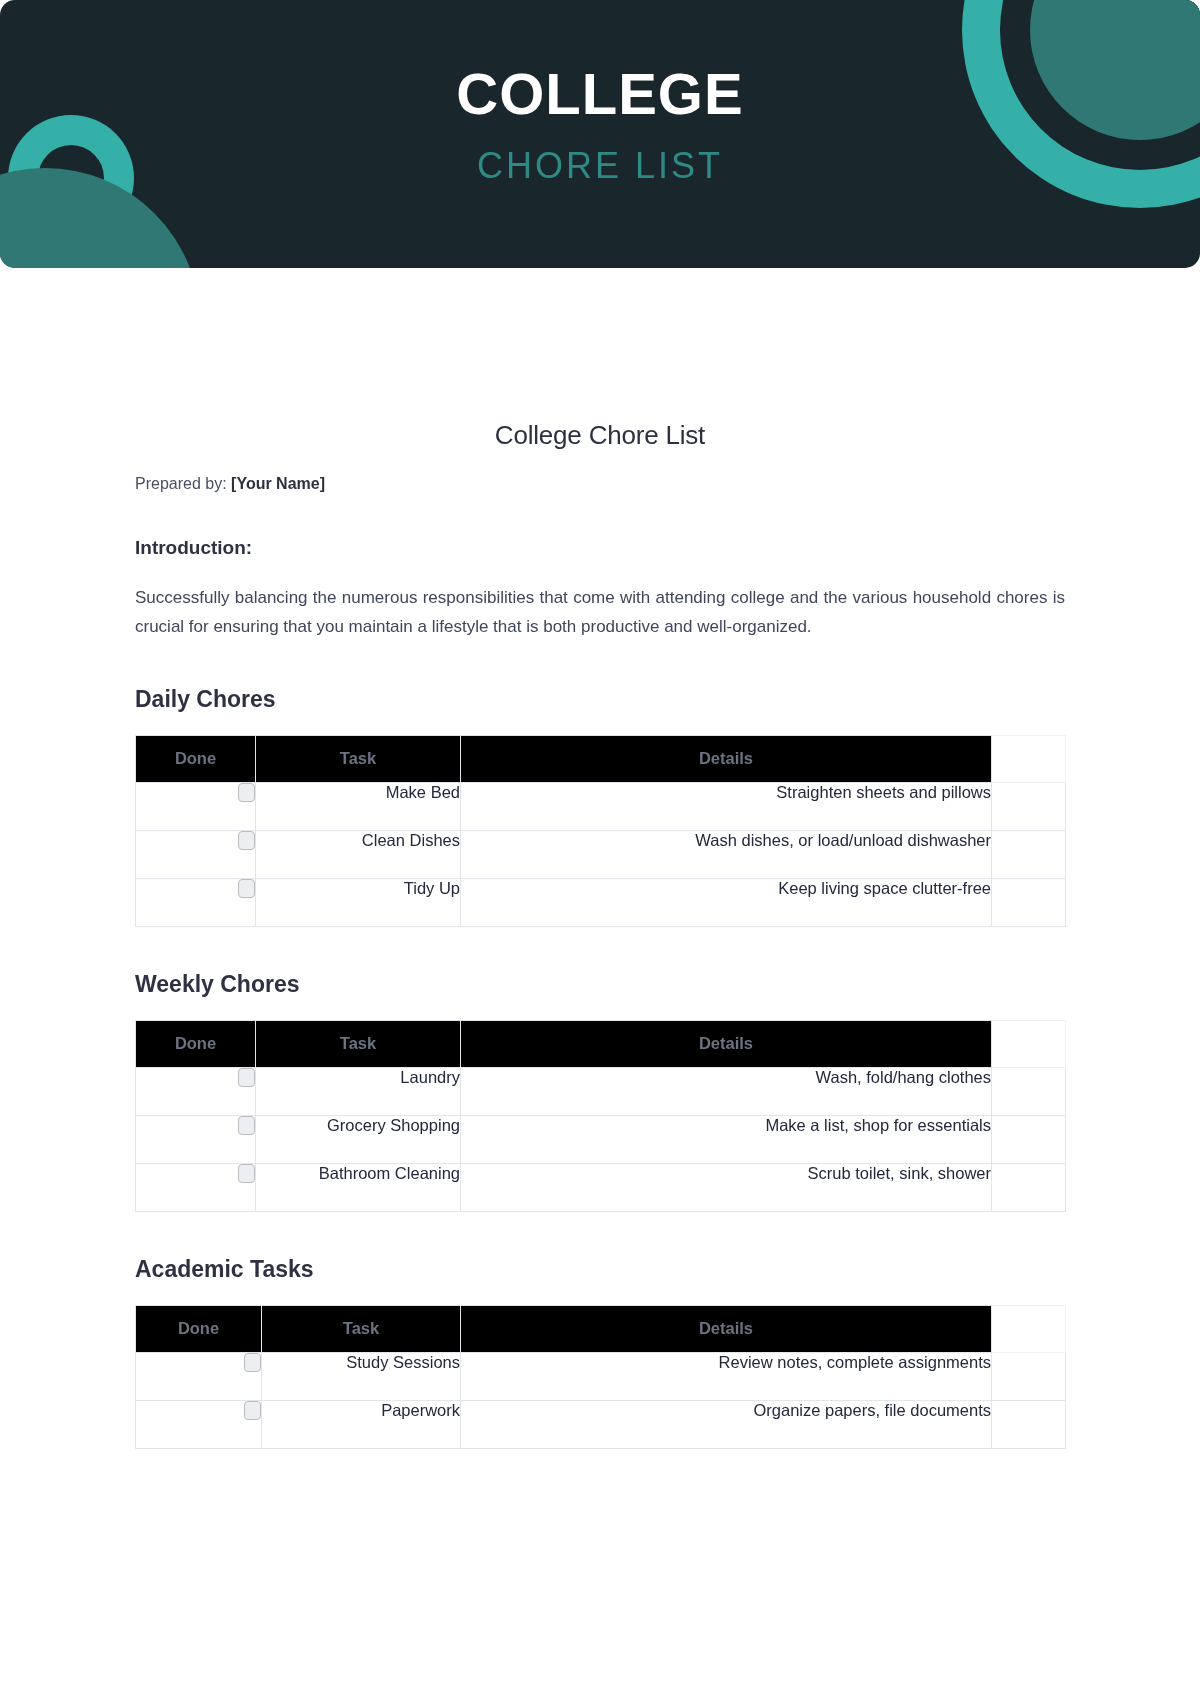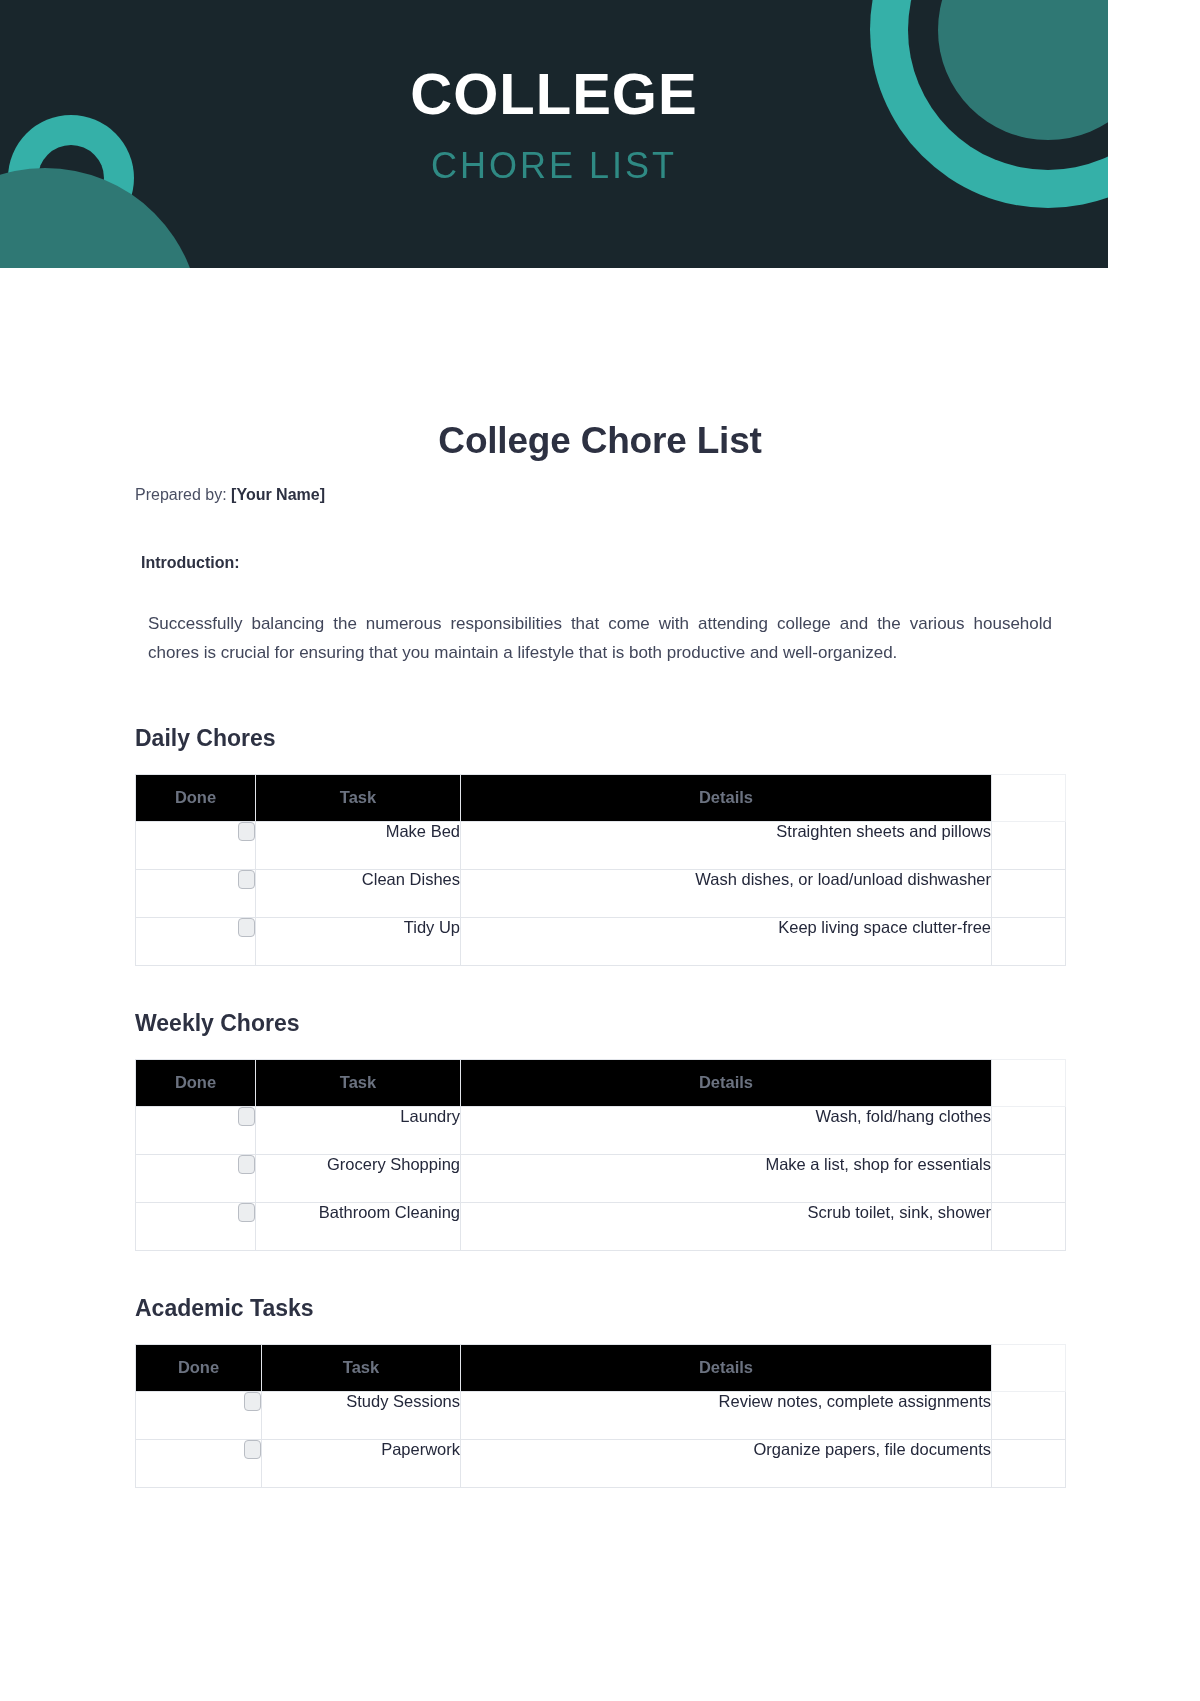--- a/index.html
+++ b/index.html
@@ -19,10 +19,11 @@
   
   .banner {
     position: relative;
-    width: 1108px;
+    width: 1200px;
     height: 268px;
     background: #19262c;
     overflow: hidden;
+    border-radius: 15px;
   }
 
   

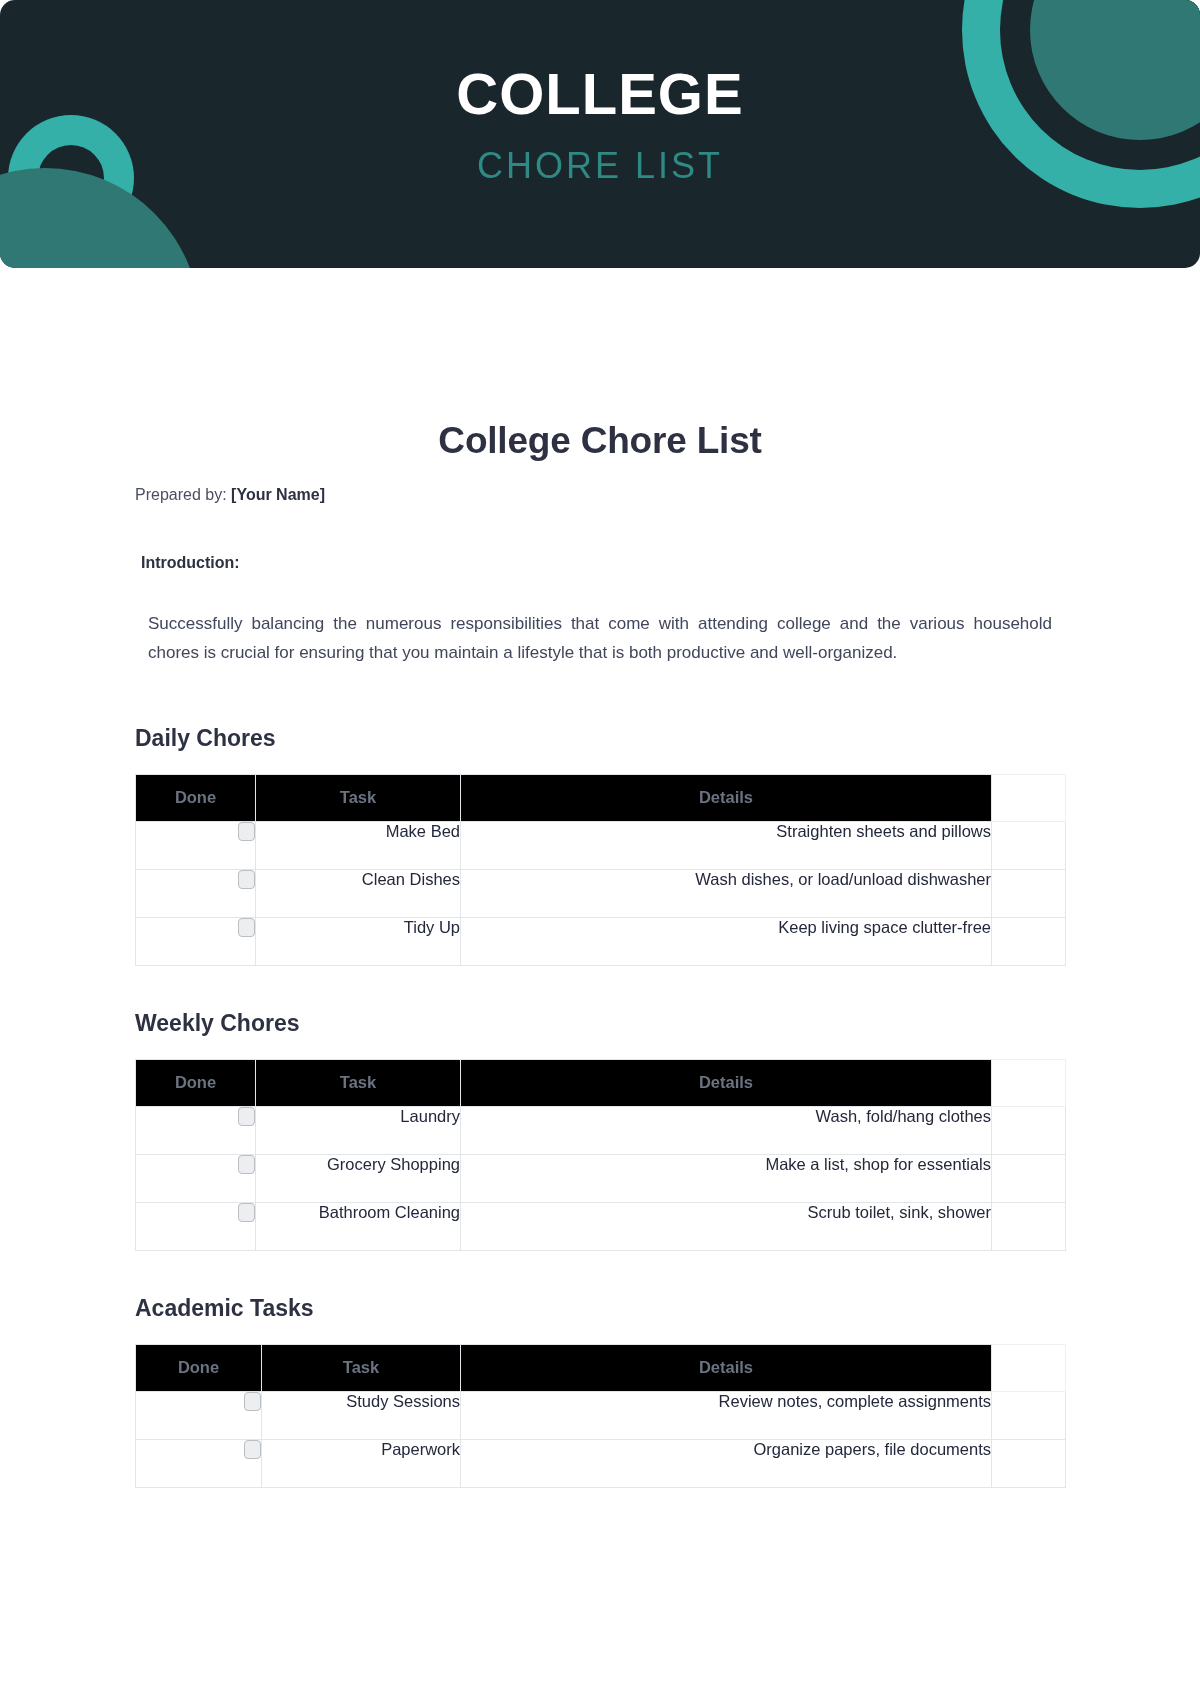--- a/index.html
+++ b/index.html
@@ -125,8 +125,8 @@
   .doc-title {
     margin: 0;
     text-align: center;
-    font-size: 37px;
-    font-weight: bold;
+    font-size: 26px;
+    font-weight: normal;
     color: #2d3142;
     letter-spacing: -0.2px;
   }

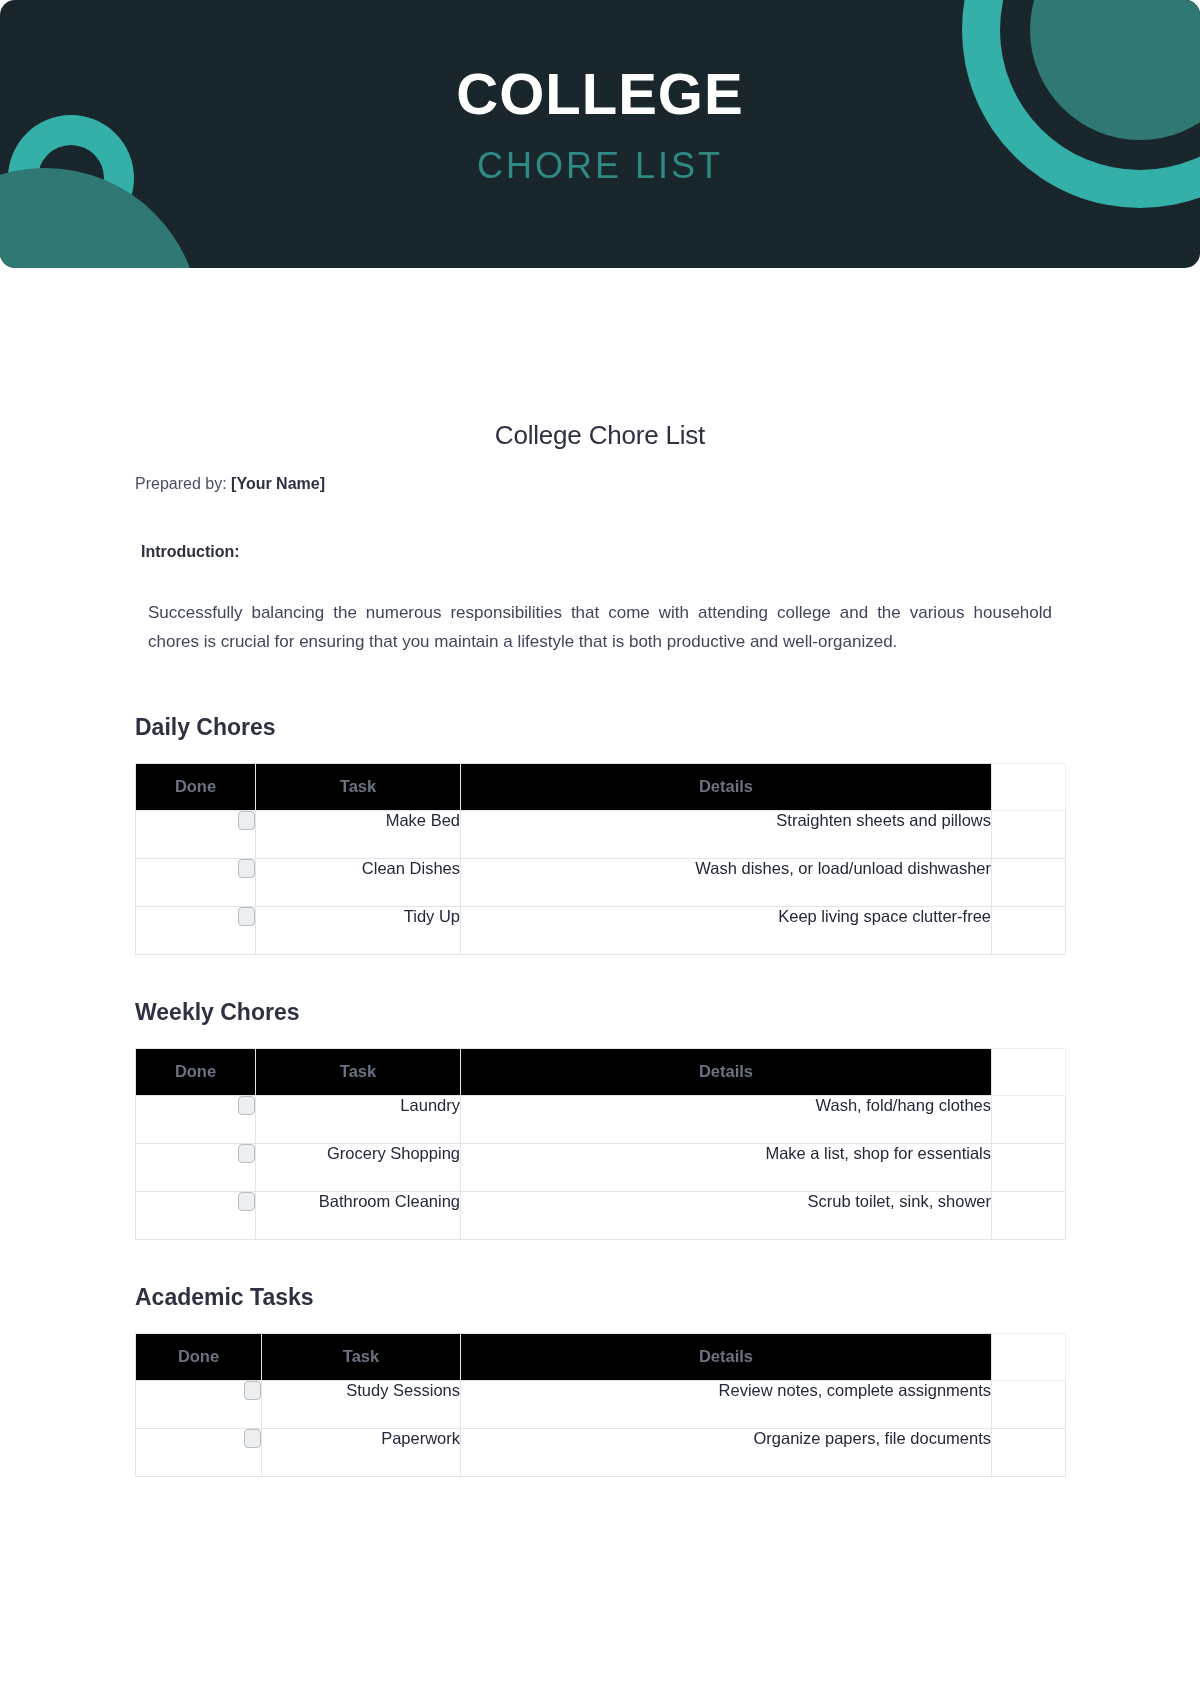--- a/index.html
+++ b/index.html
@@ -143,9 +143,9 @@
   }
 
   .section-heading {
-    margin: 6px;
+    margin: 0;
     padding-top: 44px;
-    font-size: 16px;
+    font-size: 19px;
     font-weight: bold;
     color: #2d3142;
   }

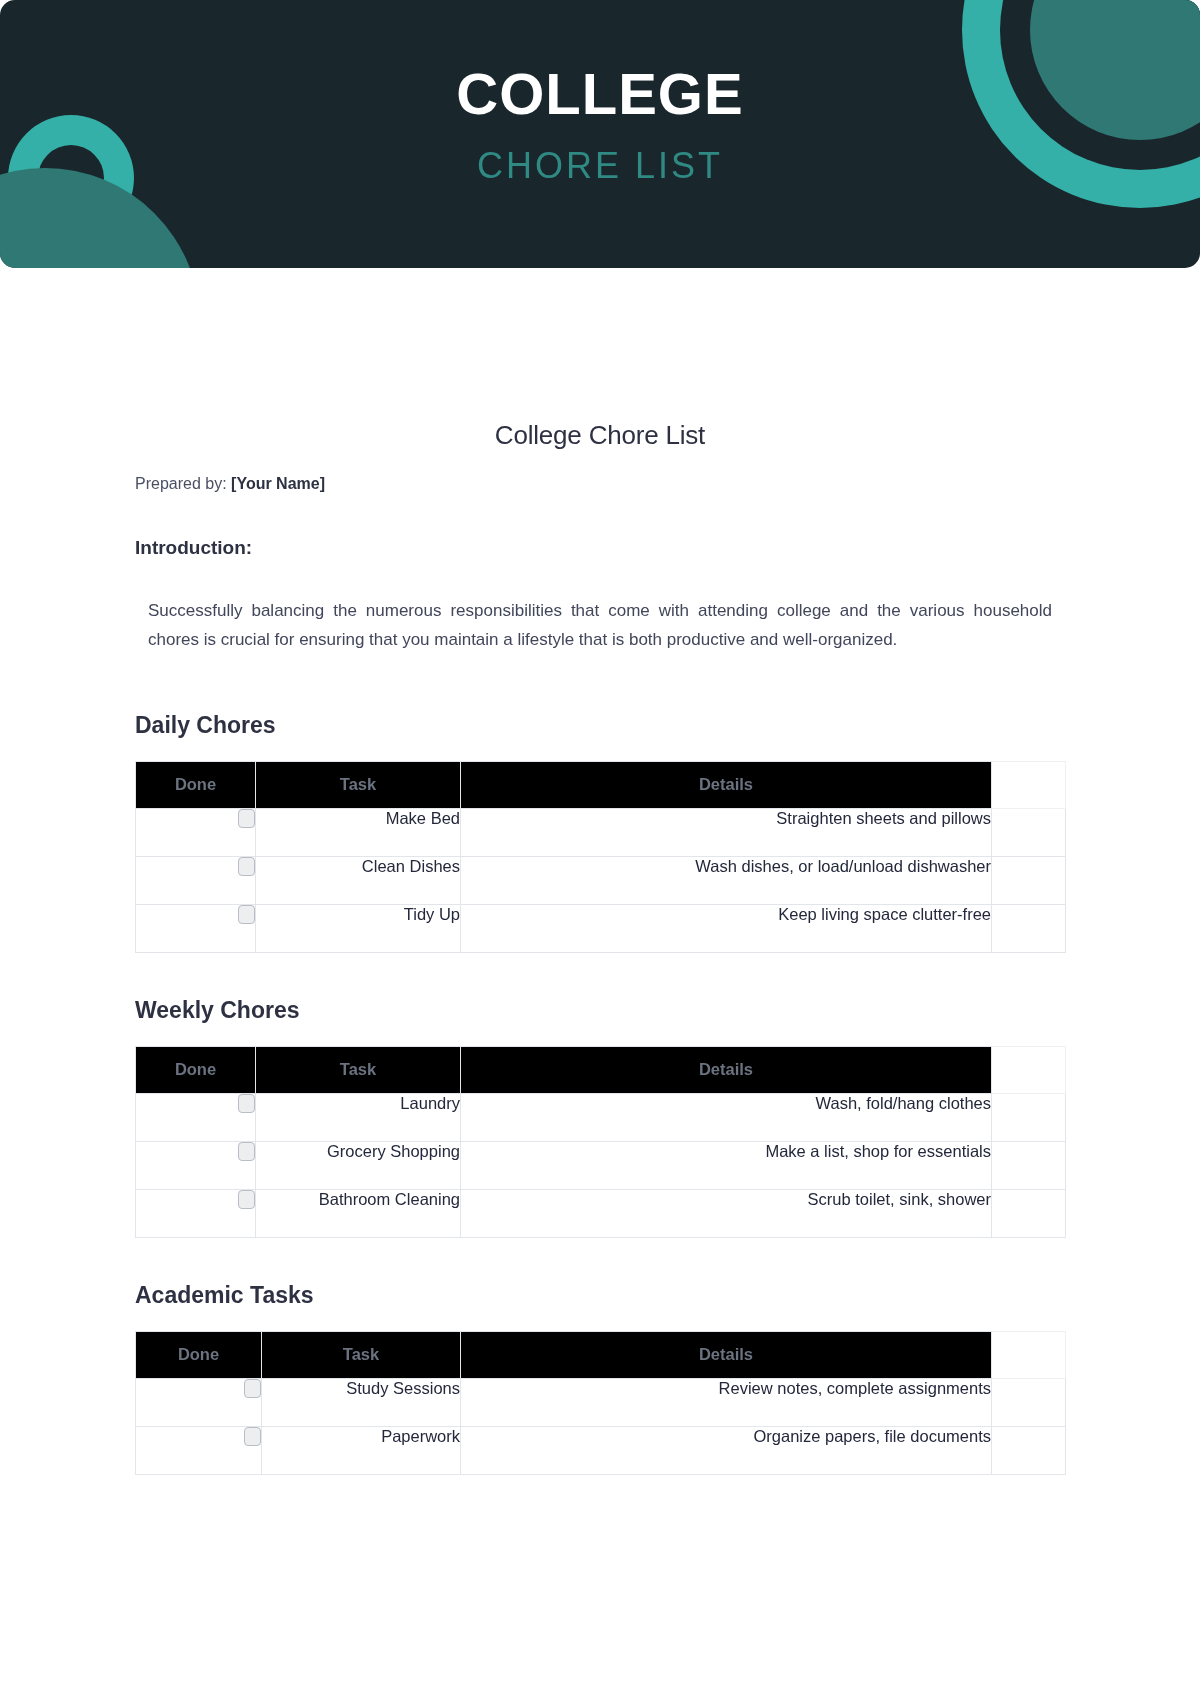--- a/index.html
+++ b/index.html
@@ -151,7 +151,7 @@
   }
 
   .body-para {
-    margin: 13px;
+    margin: 0;
     padding-top: 24px;
     font-size: 17px;
     line-height: 1.73;

